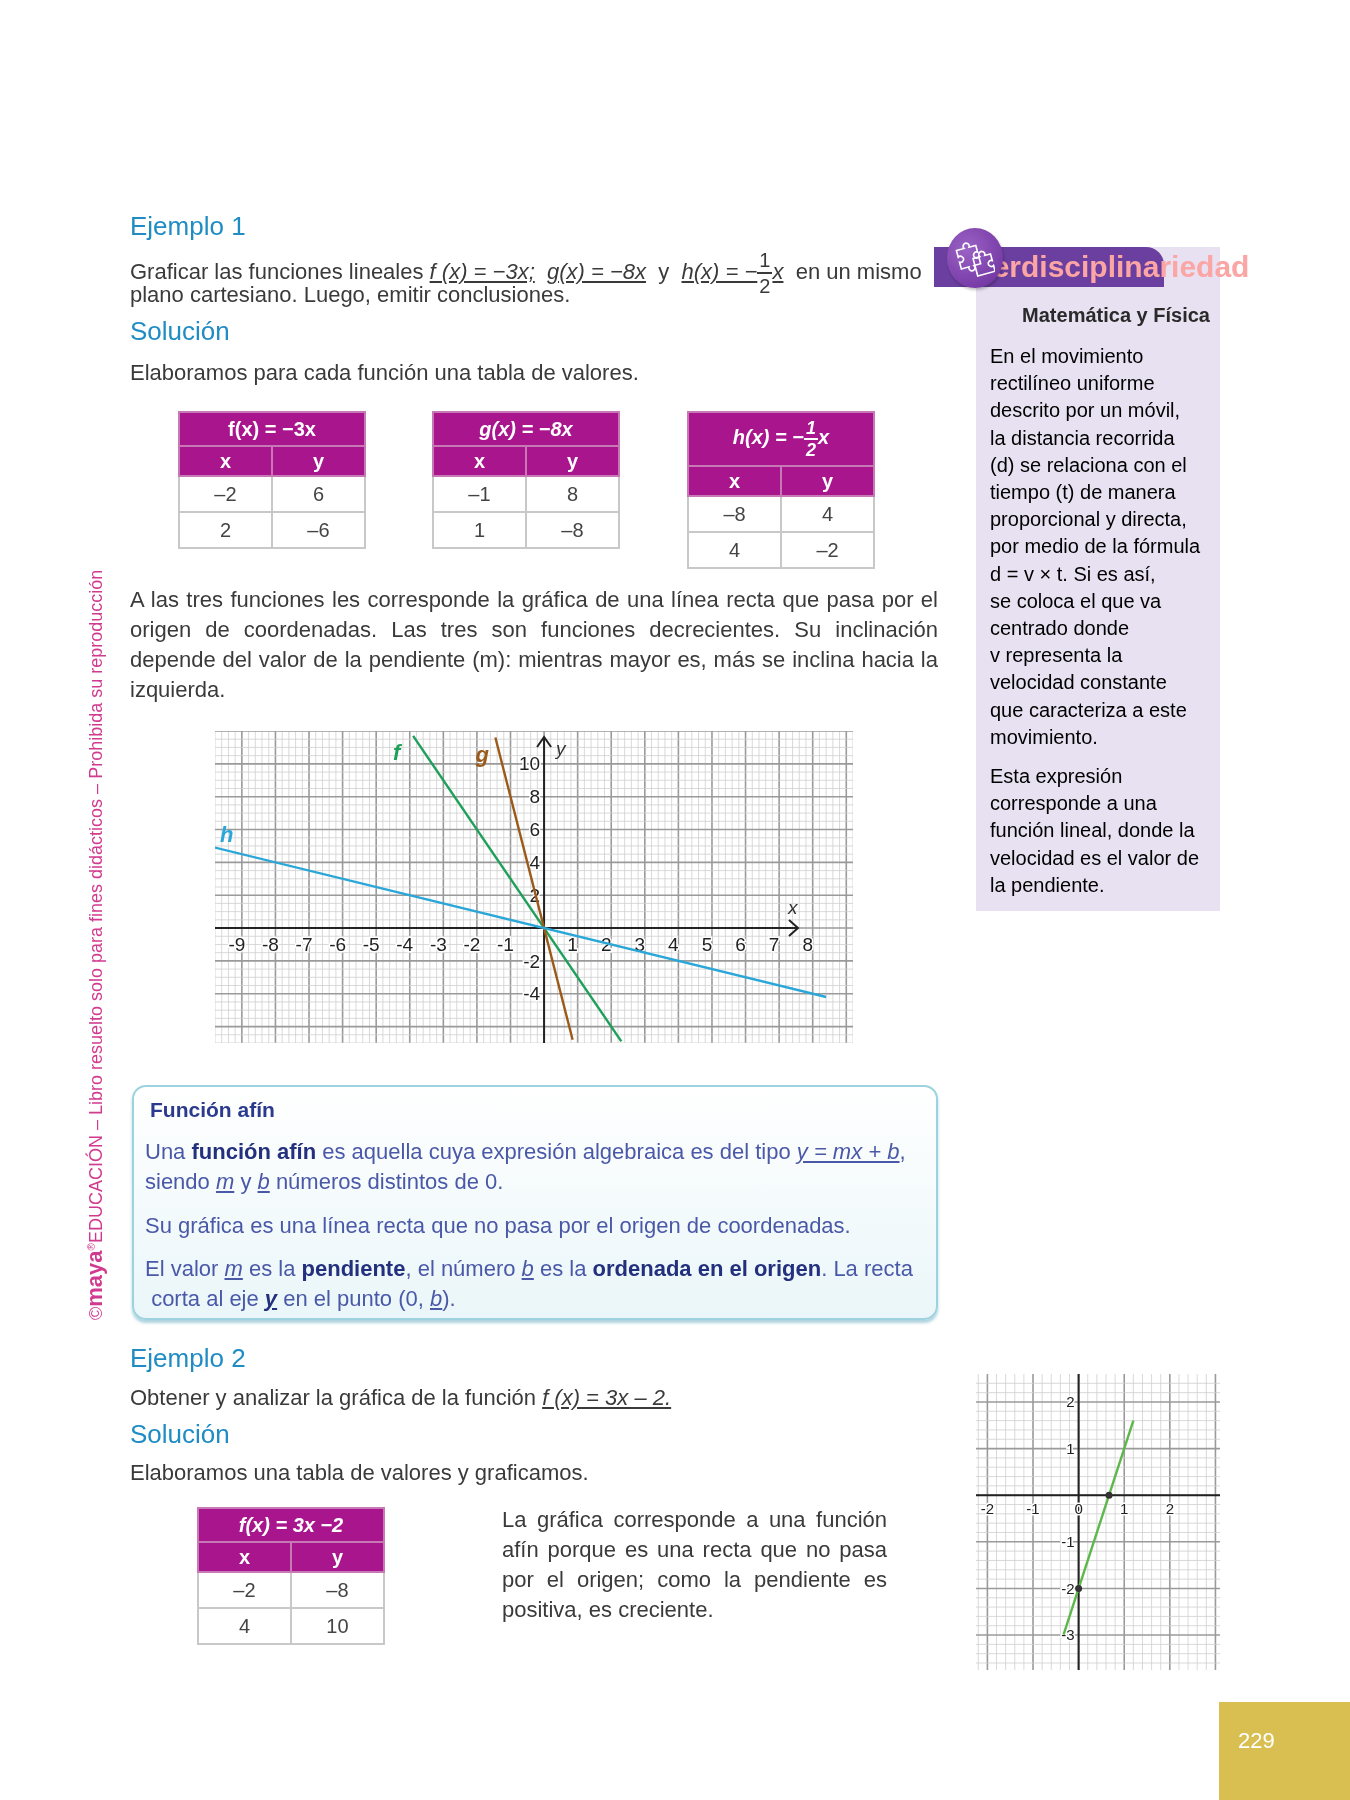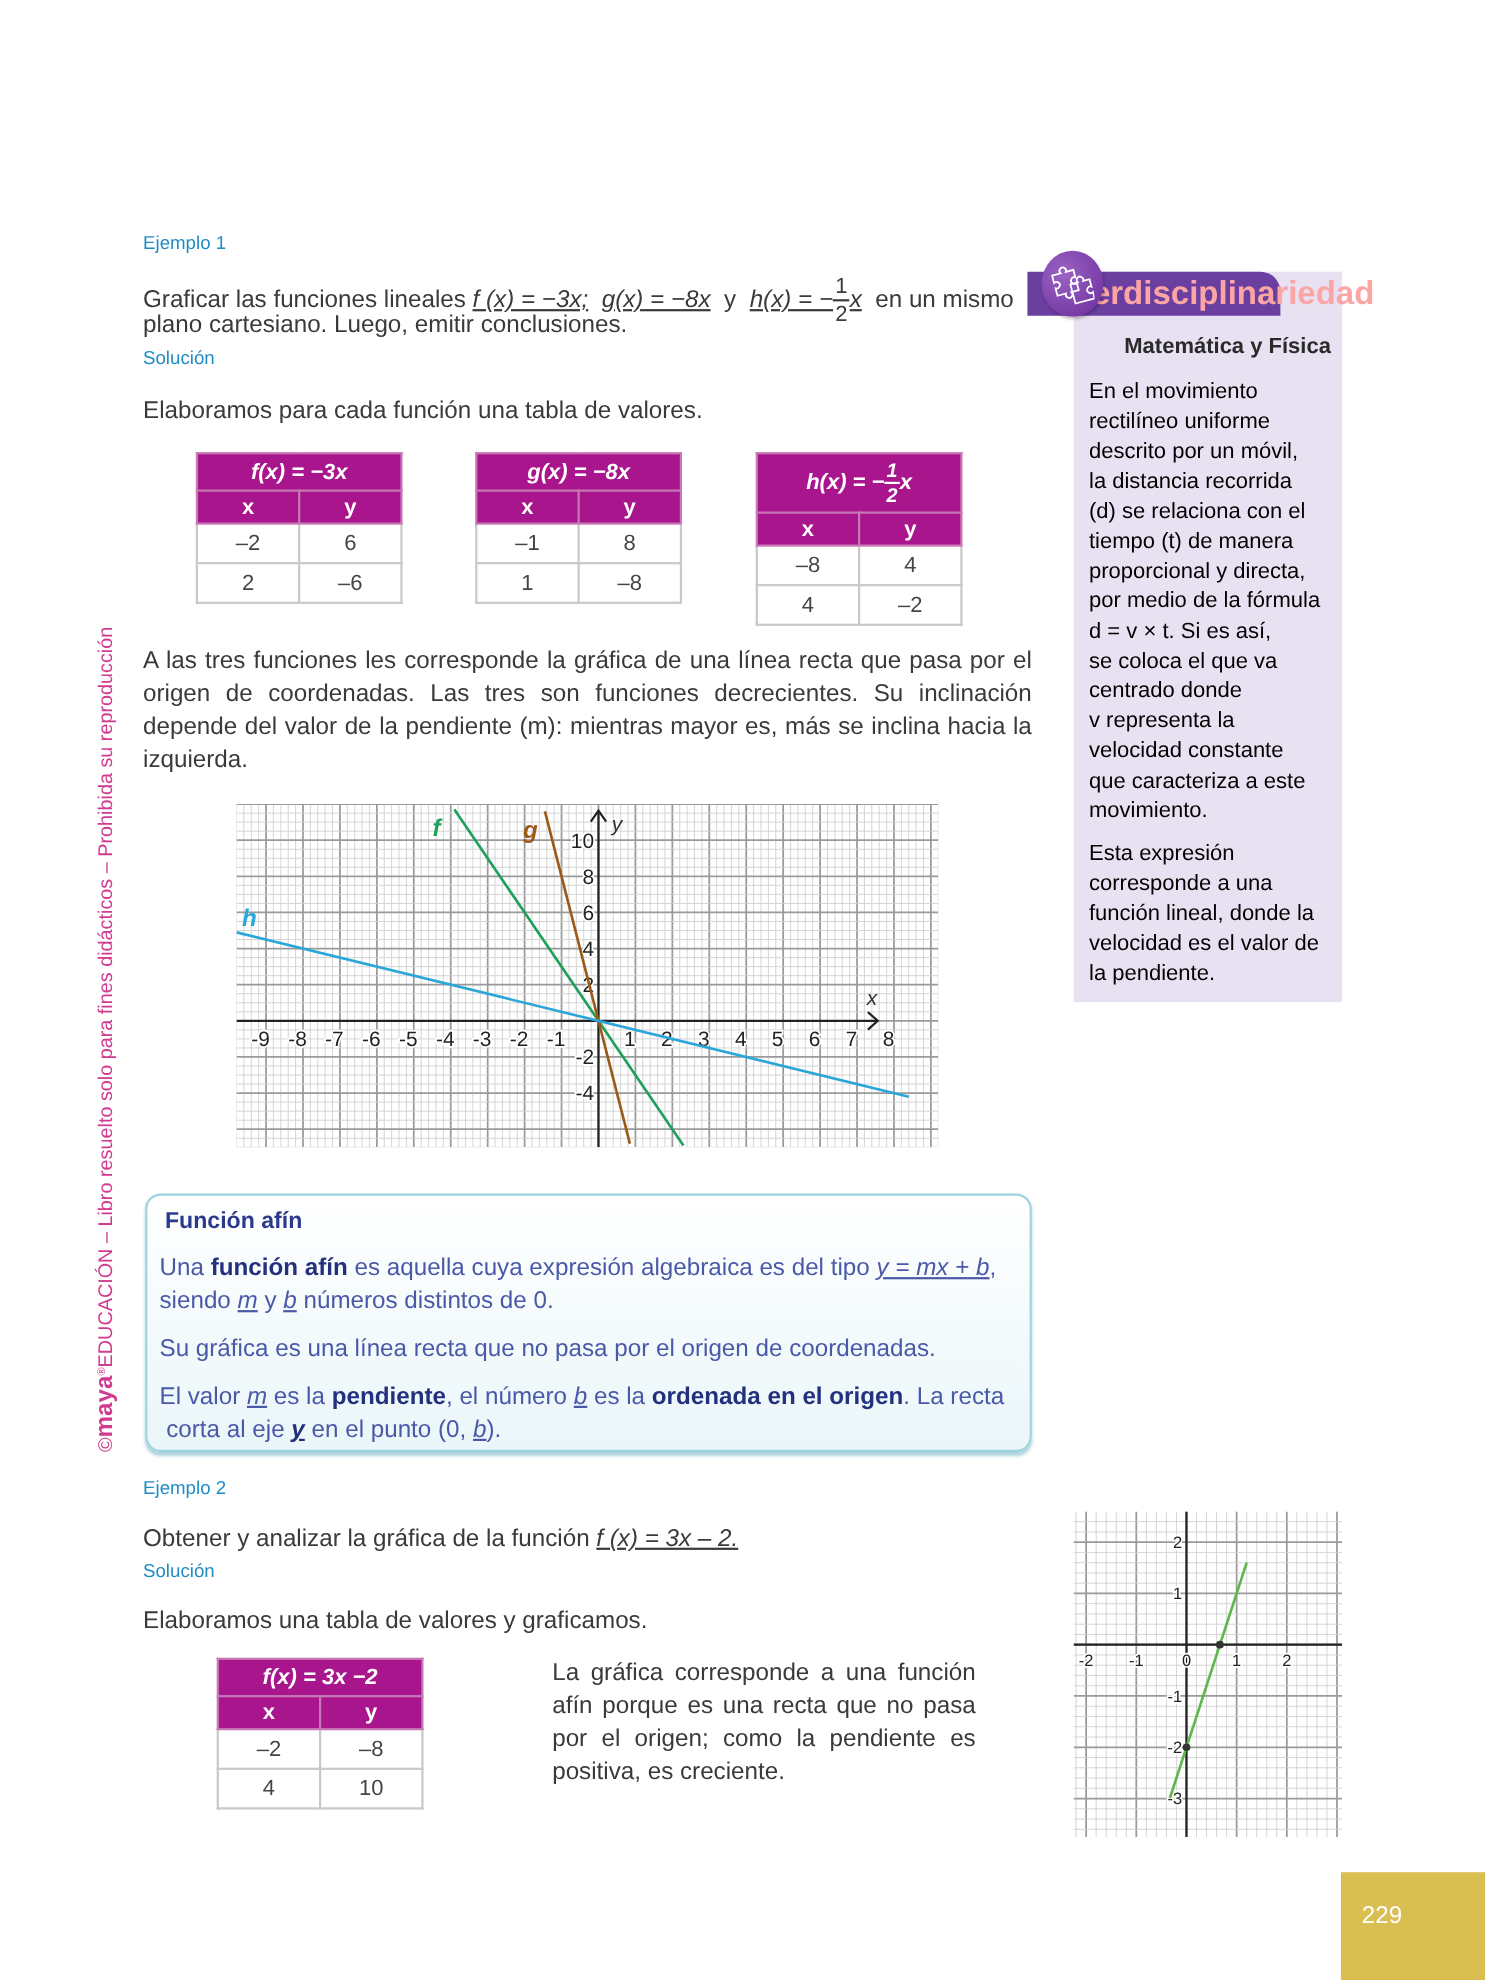--- a/index.html
+++ b/index.html
@@ -6,7 +6,7 @@
   html, body { width: 1350px; height: 1800px; background: #ffffff; overflow: hidden; }
   body { position: relative; font-family: "Liberation Sans", sans-serif; color: #3c3c3c; }
   .abs { position: absolute; }
-  .blue-head { color: #1f8cc4; font-size: 17px; }
+  .blue-head { color: #1f8cc4; font-size: 26px; }
   .body-text { font-size: 22px; line-height: 30px; color: #3a3a3a; }
   .justify { text-align: justify; }
   i, .it { font-style: italic; text-decoration: underline; }

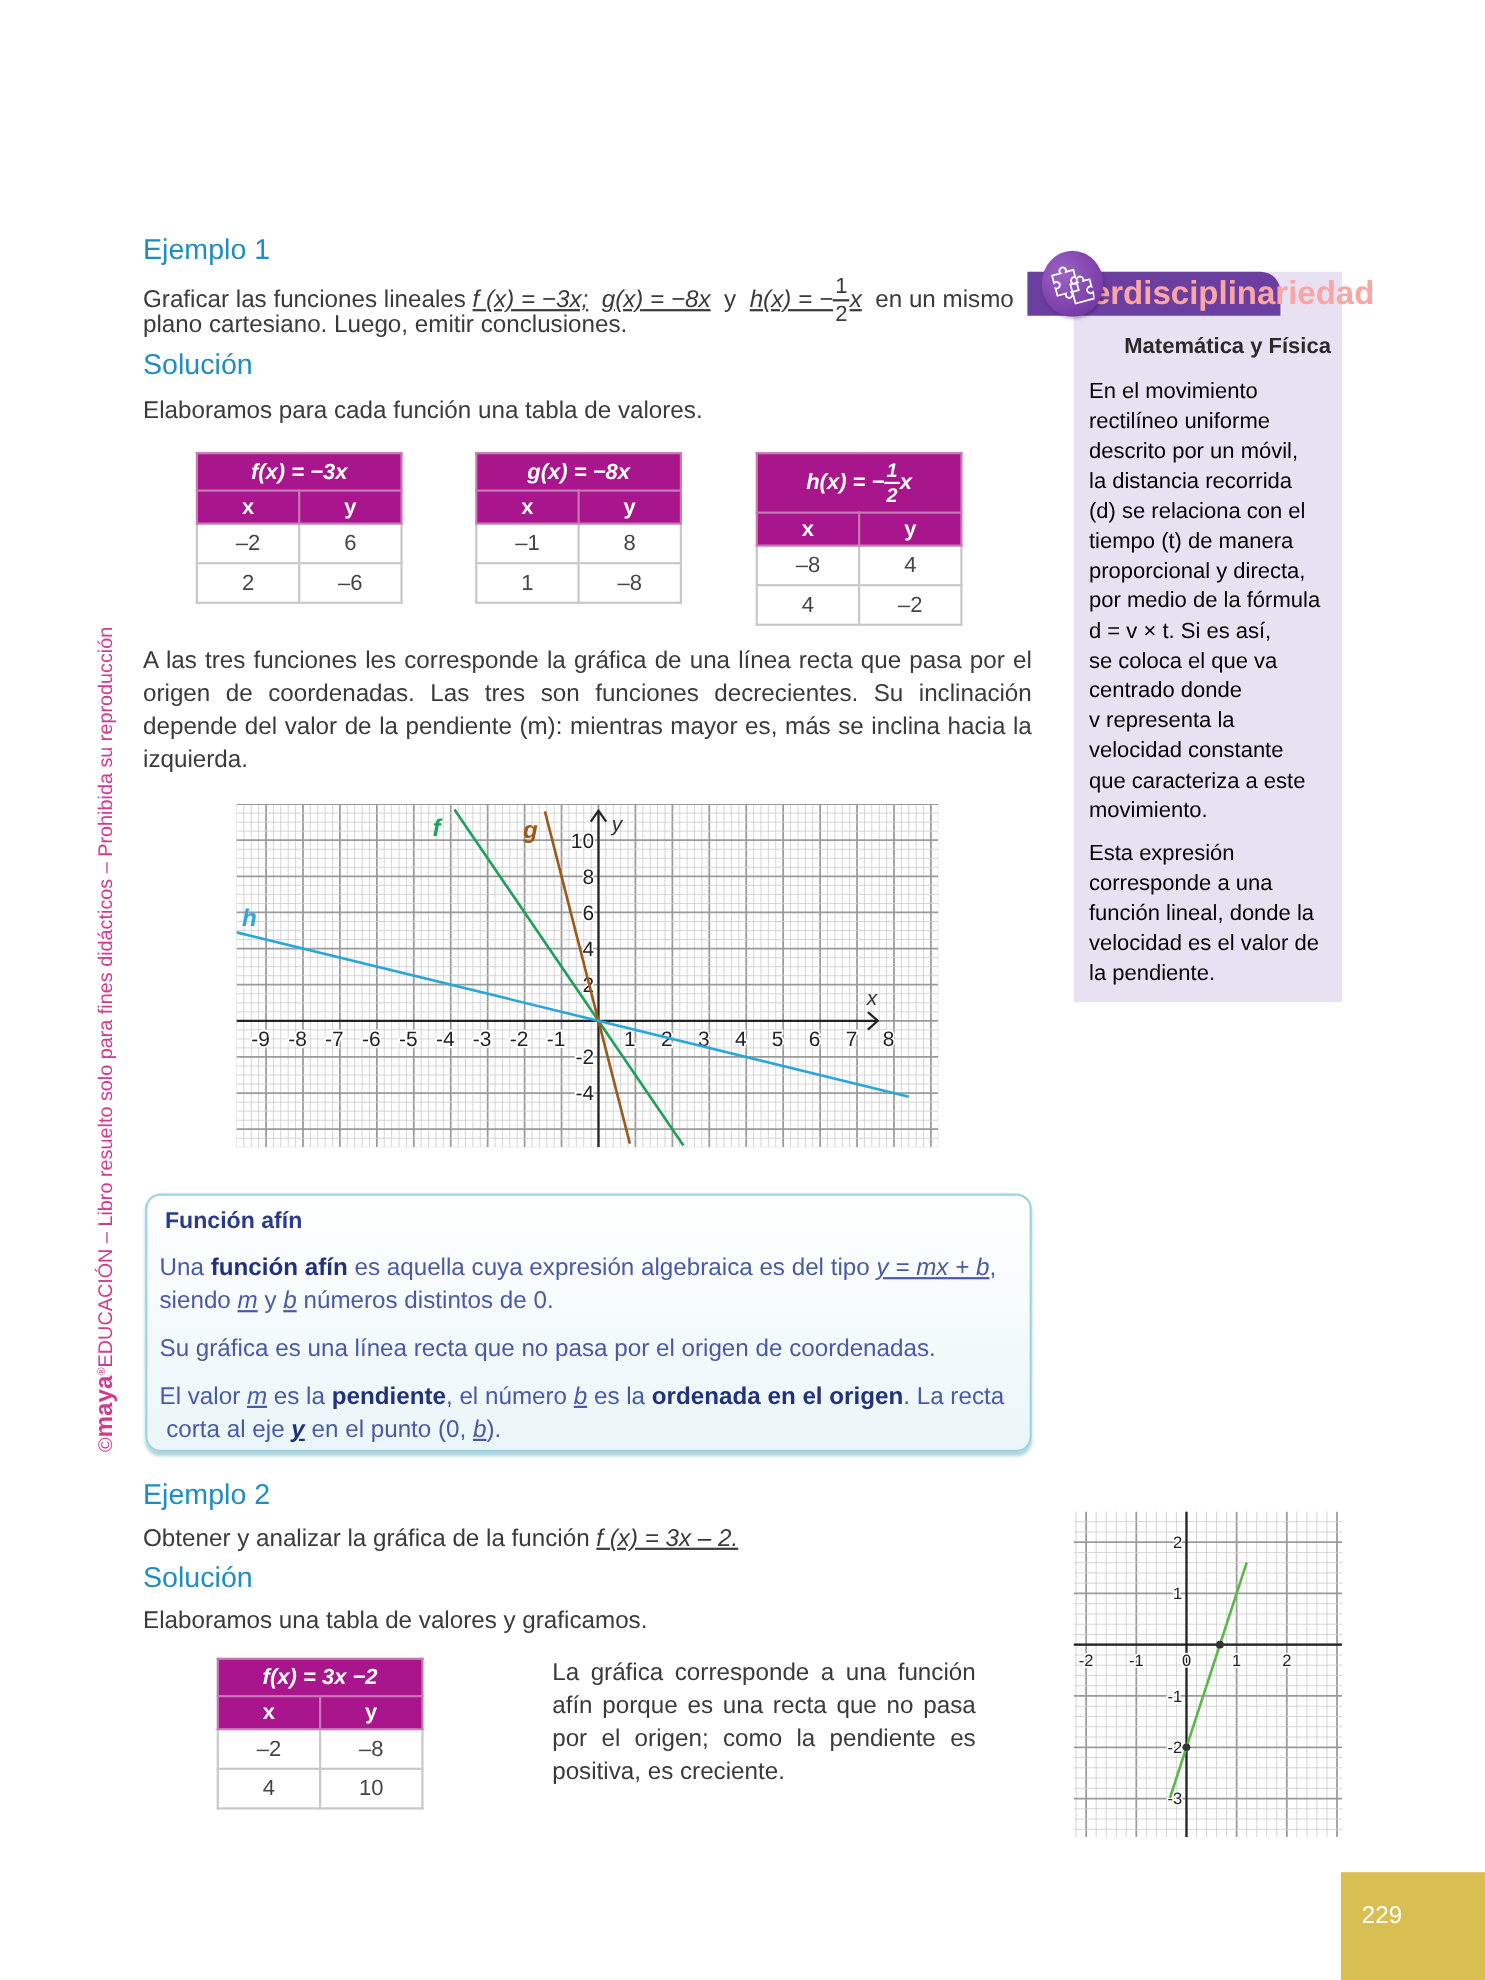--- a/index.html
+++ b/index.html
@@ -63,7 +63,7 @@
 <table class="vt" style="left:178px; top:411px; width:188px;">
   <tbody>
       <tr>
-        <th colspan="2" class="title" style="font-style:italic">f(x) = −3x</th>
+        <th colspan="2" class="title" style="">f(x) = −3x</th>
       </tr>
   <tr>
         <th>x</th>

